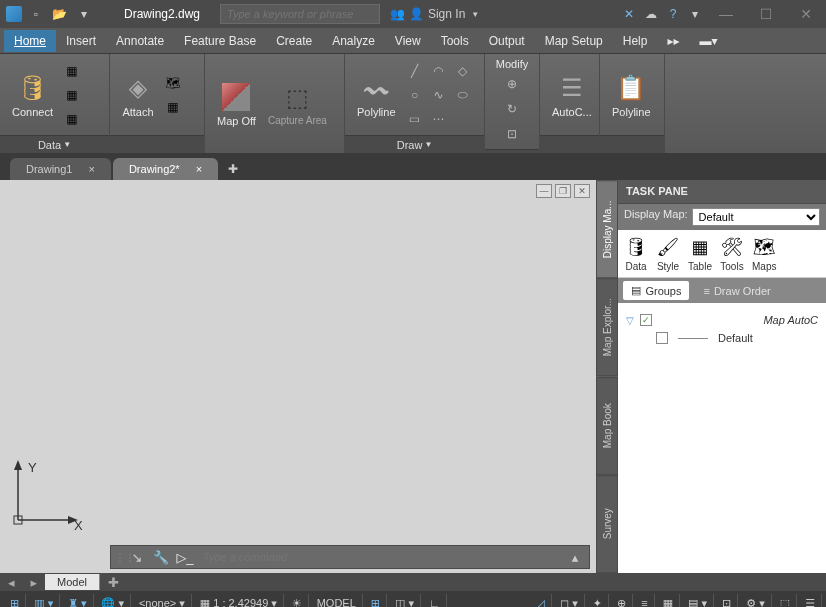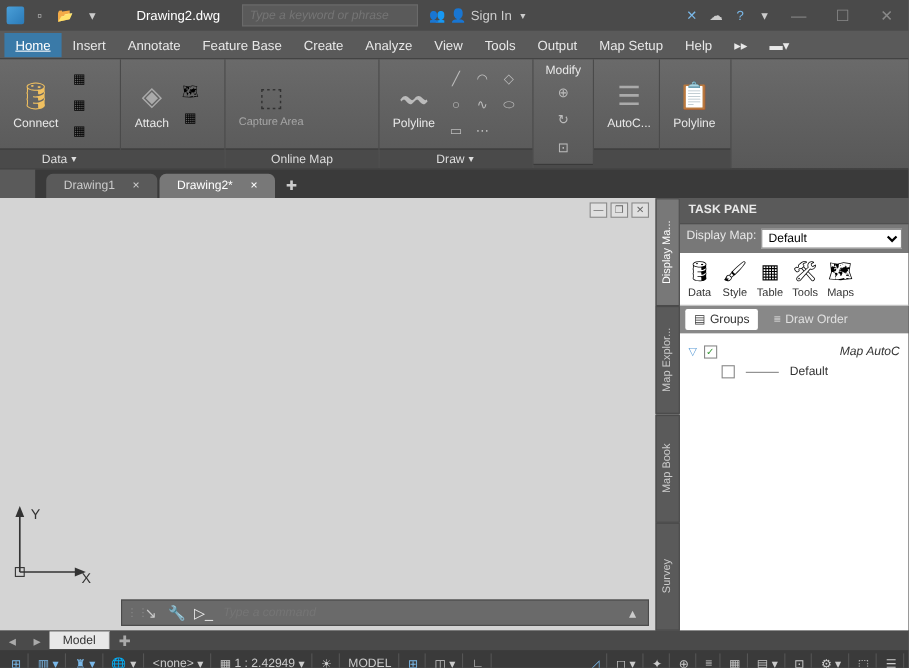--- a/index.html
+++ b/index.html
@@ -174,6 +174,12 @@
   </div>
   <div class="ribbon-panel" style="width:140px">
     <div class="ribbon-content">
+      <div class="ribbon-btn-lg">
+        <div class="icon">
+            <div style="width:28px;height:28px;background:linear-gradient(135deg,#d88,#a44 50%,#888 50%)"></div>
+          </div>
+        <div class="label">Map Off</div>
+      </div>
       <div class="ribbon-btn-lg" style="opacity:0.5">
         <div class="icon">⬚</div>
         <div class="label" style="font-size:10px;text-align:center;line-height:1">Capture Area</div>

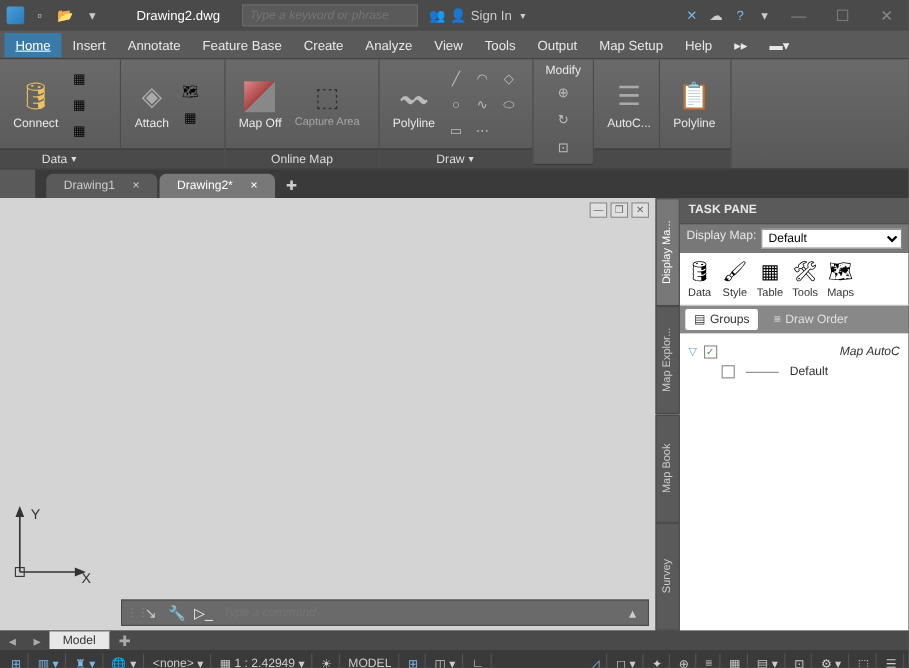--- a/index.html
+++ b/index.html
@@ -185,7 +185,6 @@
         <div class="label" style="font-size:10px;text-align:center;line-height:1">Capture Area</div>
       </div>
     </div>
-    <div class="ribbon-label">Online Map</div>
   </div>
   <div class="ribbon-panel" style="width:140px">
     <div class="ribbon-content">

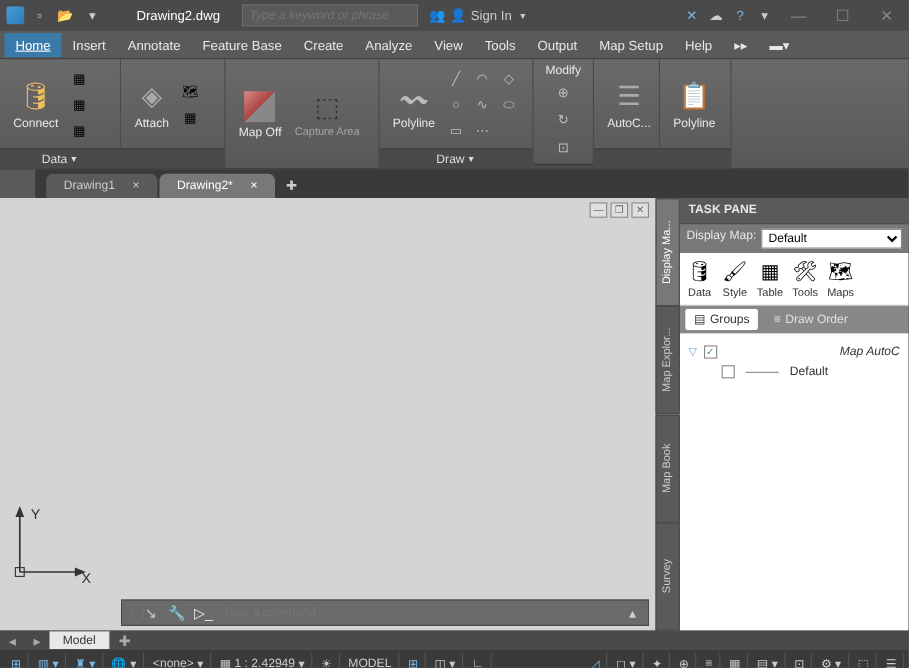--- a/index.html
+++ b/index.html
@@ -35,7 +35,7 @@
 .ribbon-grid { display: grid; grid-template-columns: repeat(3, 22px); gap: 2px; }
 
 
-.filetabs { height: 26px; background: #3a3a3a; display: flex; align-items: flex-end; padding-left: 10px; gap: 0; margin-left: 32px; }
+.filetabs { height: 26px; background: #3a3a3a; display: flex; align-items: flex-end; padding-left: 10px; gap: 0; }
 .filetab { padding: 5px 16px; background: #5a5a5a; color: #ccc; font-size: 11px; border-radius: 6px 6px 0 0; margin-right: 2px; cursor: pointer; display: flex; align-items: center; gap: 10px; }
 .filetab.active { background: #787878; color: #fff; }
 .filetab .close { margin-left: 6px; font-size: 11px; }

